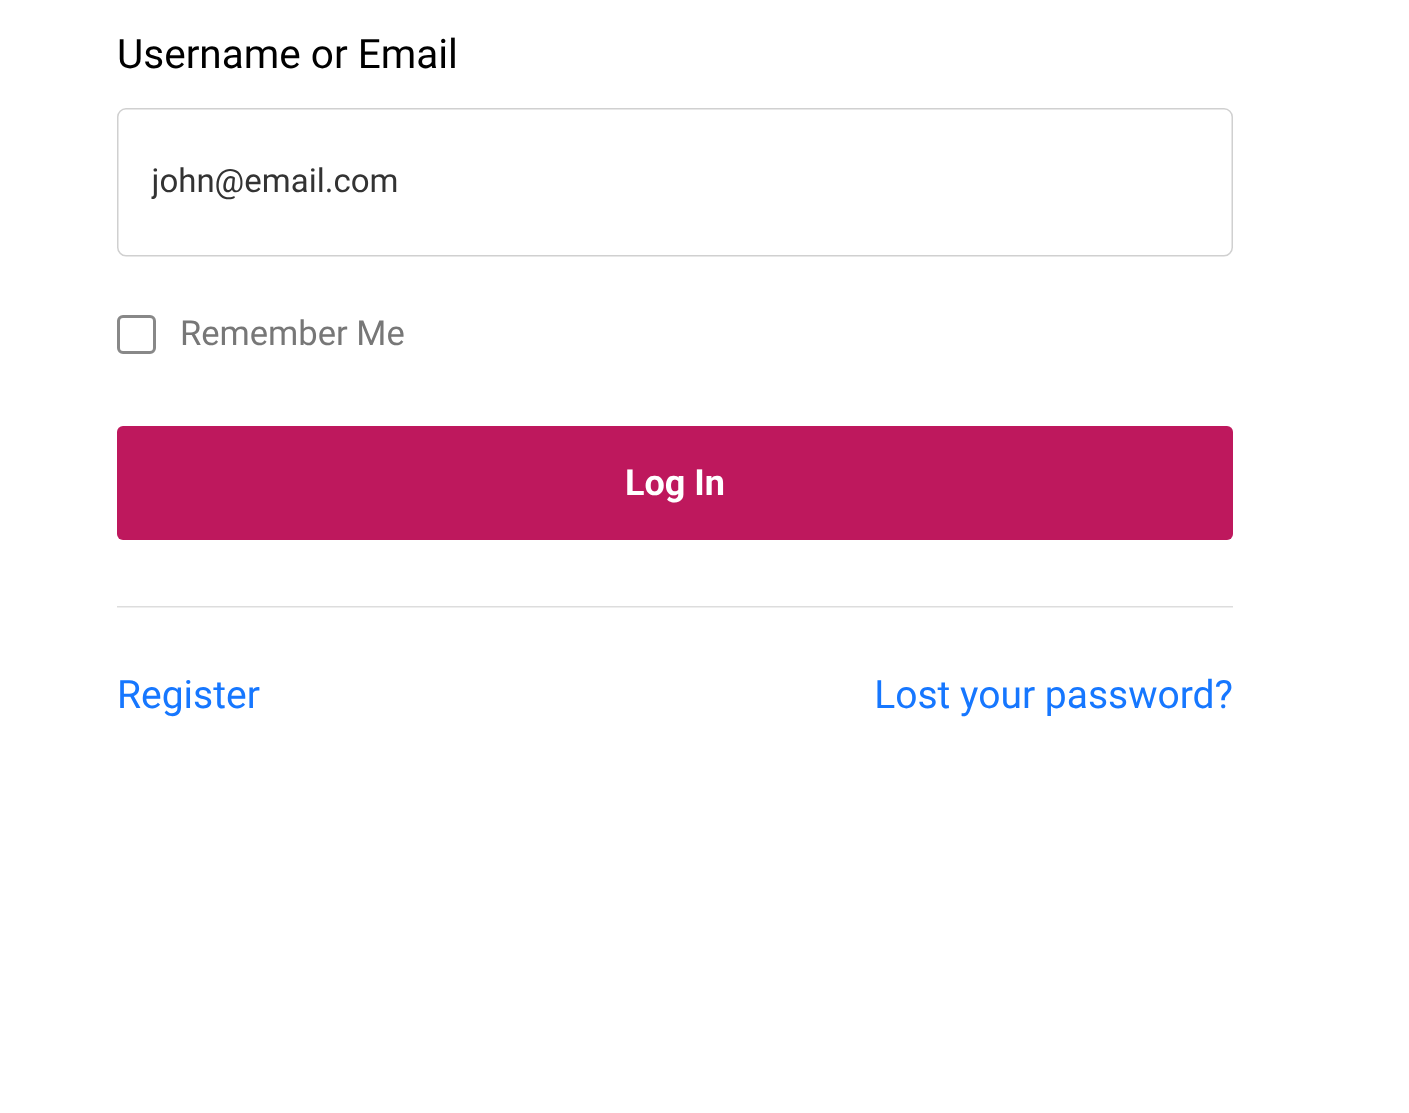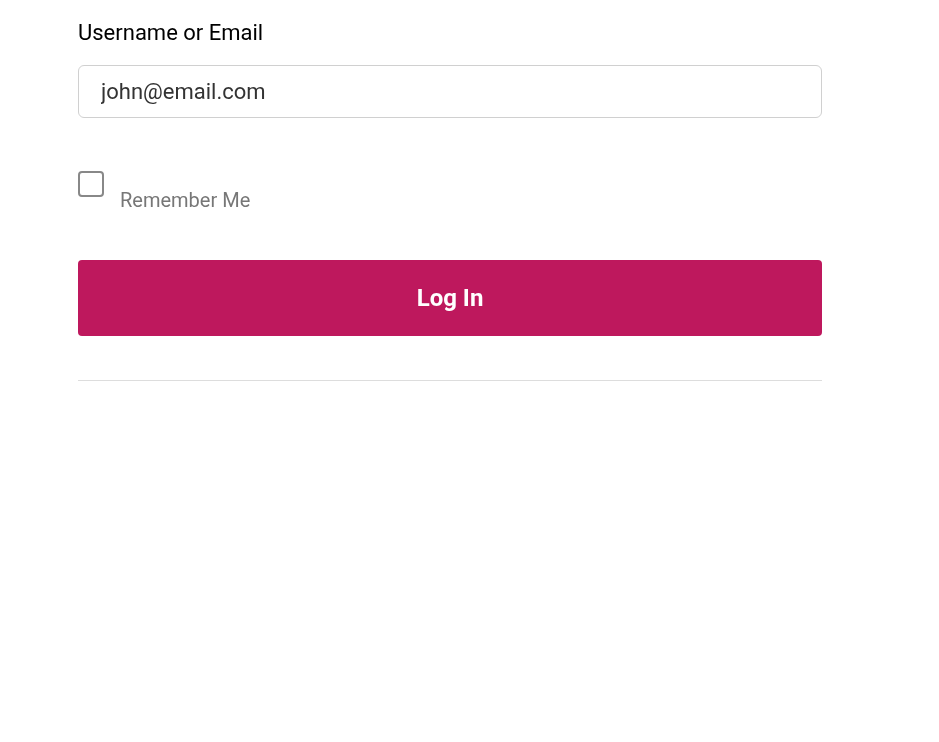--- a/index.html
+++ b/index.html
@@ -23,7 +23,7 @@
     }
     .form-label {
       display: block;
-      font-size: 22px;
+      font-size: 27px;
       color: #000;
       margin-bottom: 20px;
       font-weight: 400;

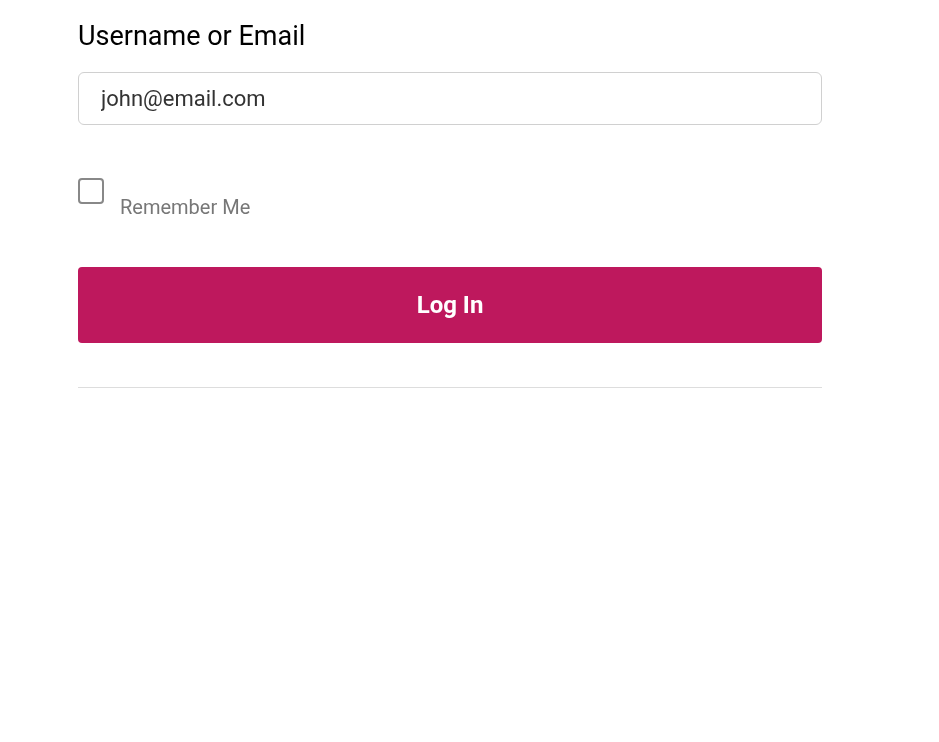--- a/index.html
+++ b/index.html
@@ -30,7 +30,7 @@
     }
     .form-input {
       width: 100%;
-      padding: 13px 22px;
+      padding: 36px 22px;
       font-size: 22px;
       color: #333;
       border: 1px solid #d0d0d0;

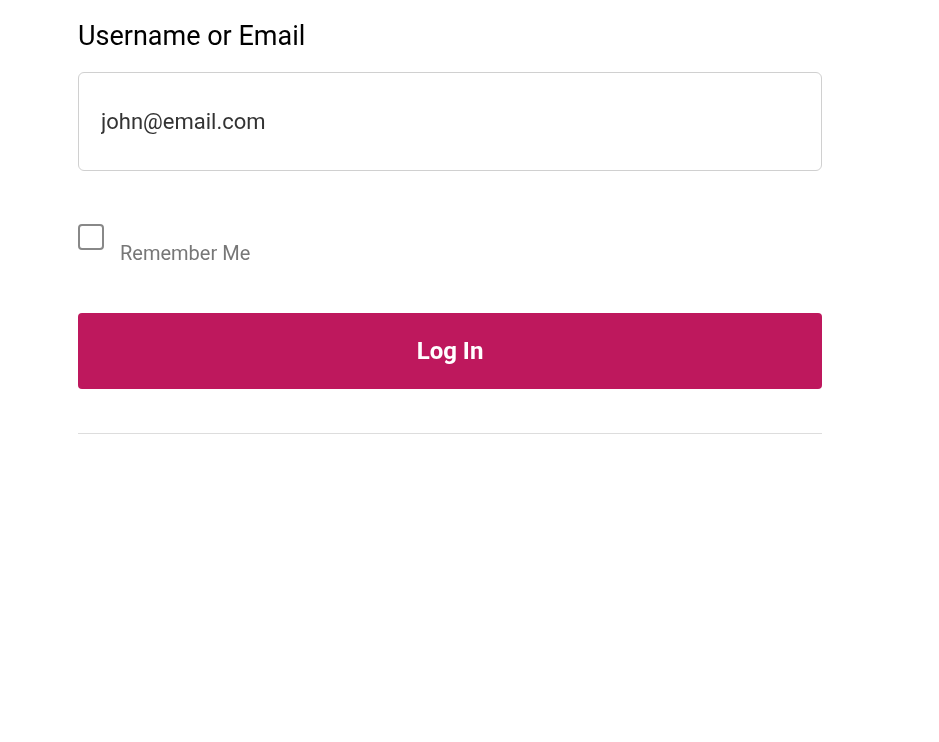--- a/index.html
+++ b/index.html
@@ -60,10 +60,9 @@
       flex-shrink: 0;
     }
     .remember-label {
-      font-size: 20px;
+      font-size: 23px;
       color: #777;
       cursor: pointer;
-      margin-top: 32px;
     }
     .login-button {
       width: 100%;

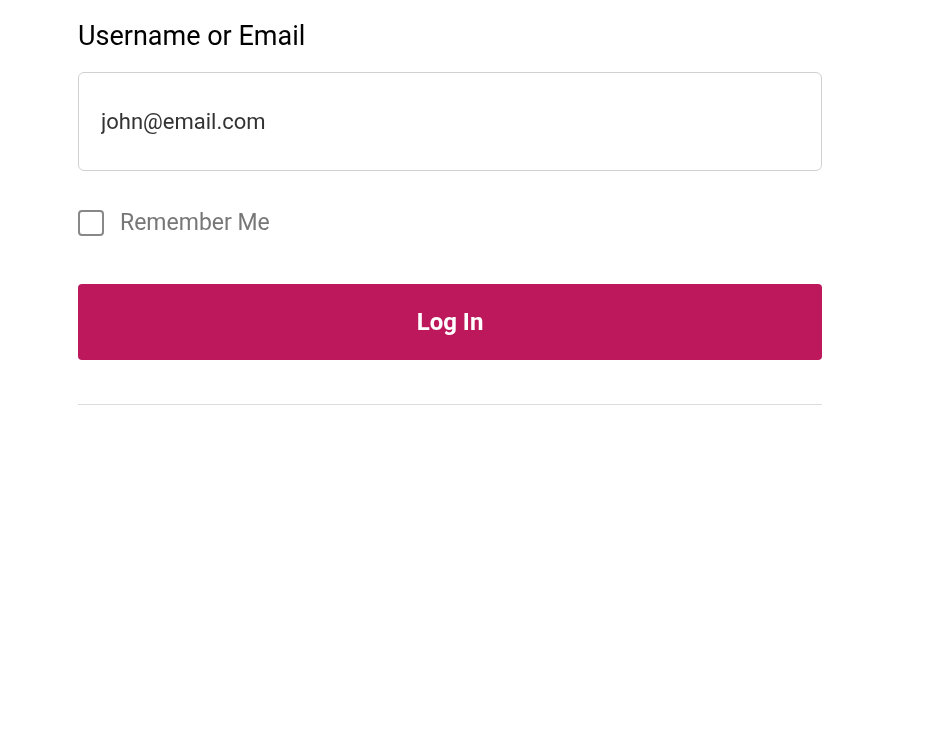--- a/index.html
+++ b/index.html
@@ -114,6 +114,10 @@
 
   <hr class="divider">
 
+  <div class="links-row">
+    <a class="link">Register</a>
+    <a class="link">Lost your password?</a>
+  </div>
 
 </div>
 

